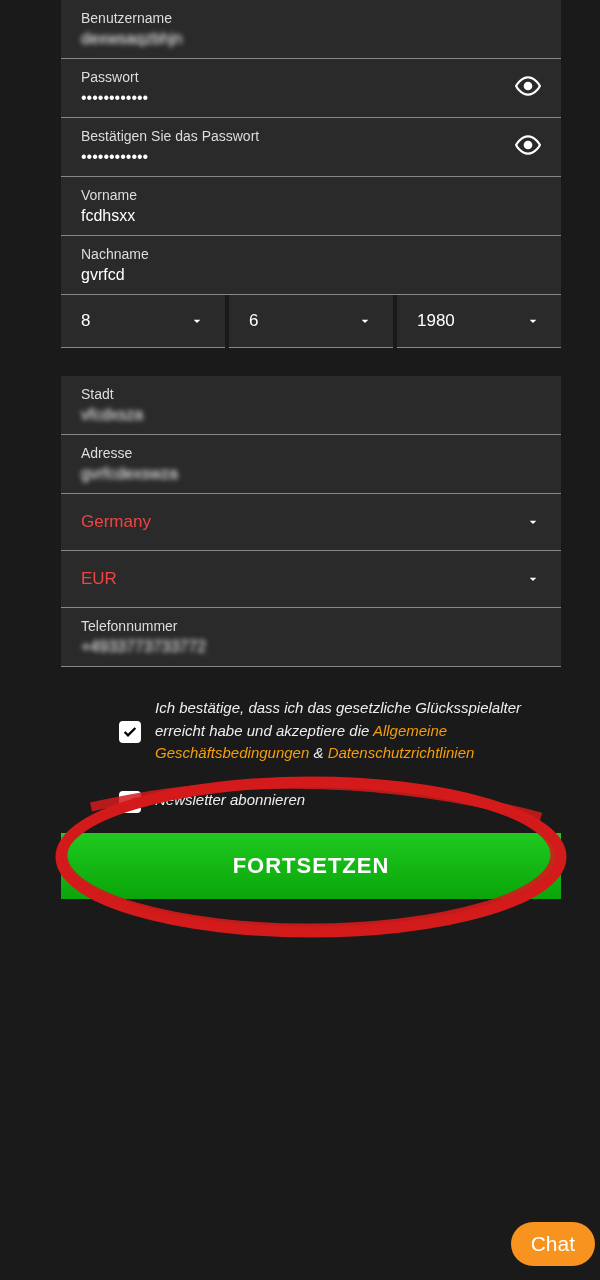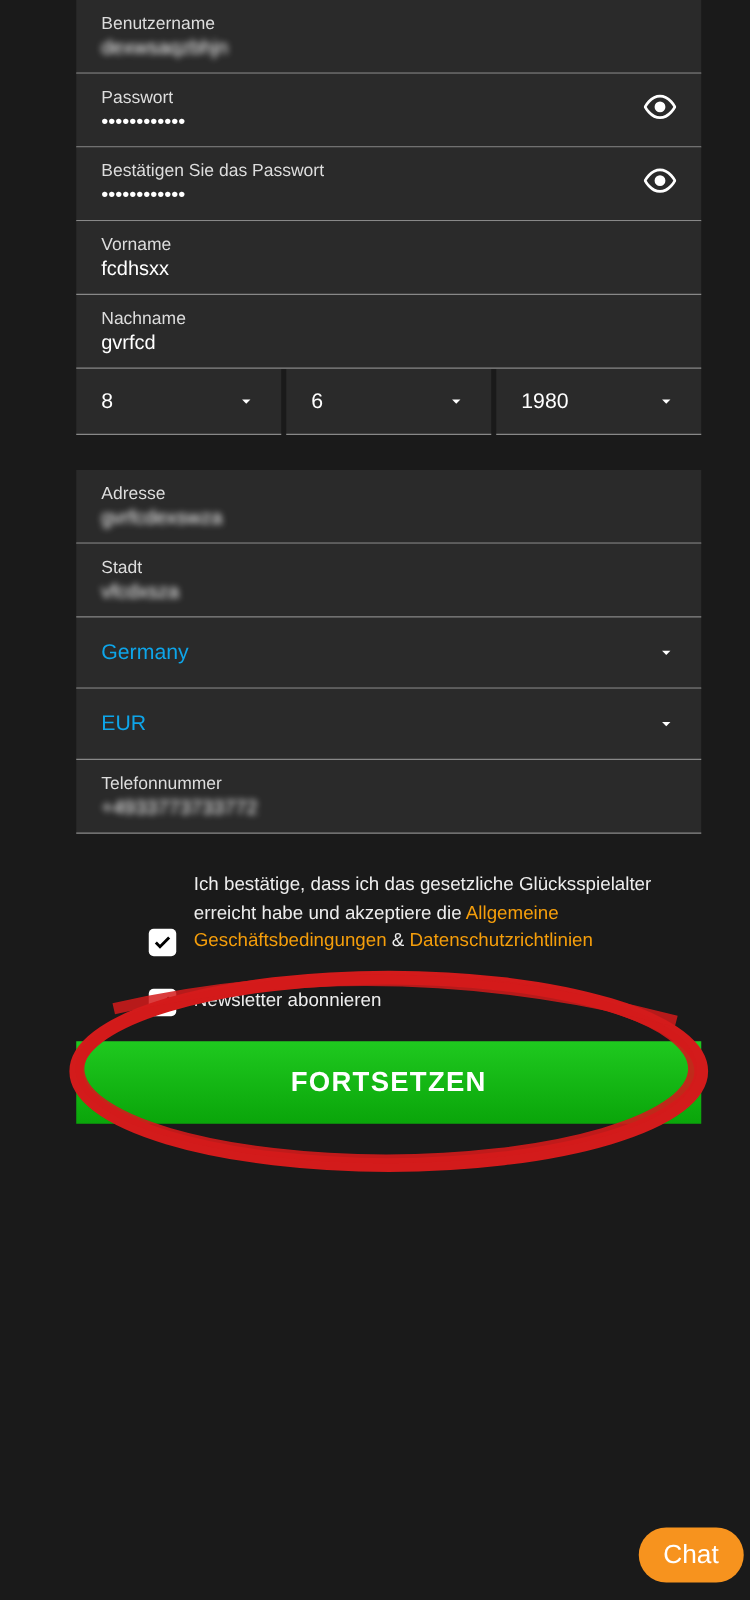--- a/index.html
+++ b/index.html
@@ -208,13 +208,13 @@
   <div class="section-gap"></div>
 
   <div class="field">
+    <span class="field-label">Stadt</span>
+    <div class="field-value blurred">vfcdxsza</div>
+  </div>
+
+  <div class="field">
     <span class="field-label">Adresse</span>
     <div class="field-value blurred">gvrfcdexswza</div>
-  </div>
-
-  <div class="field">
-    <span class="field-label">Stadt</span>
-    <div class="field-value blurred">vfcdxsza</div>
   </div>
 
 

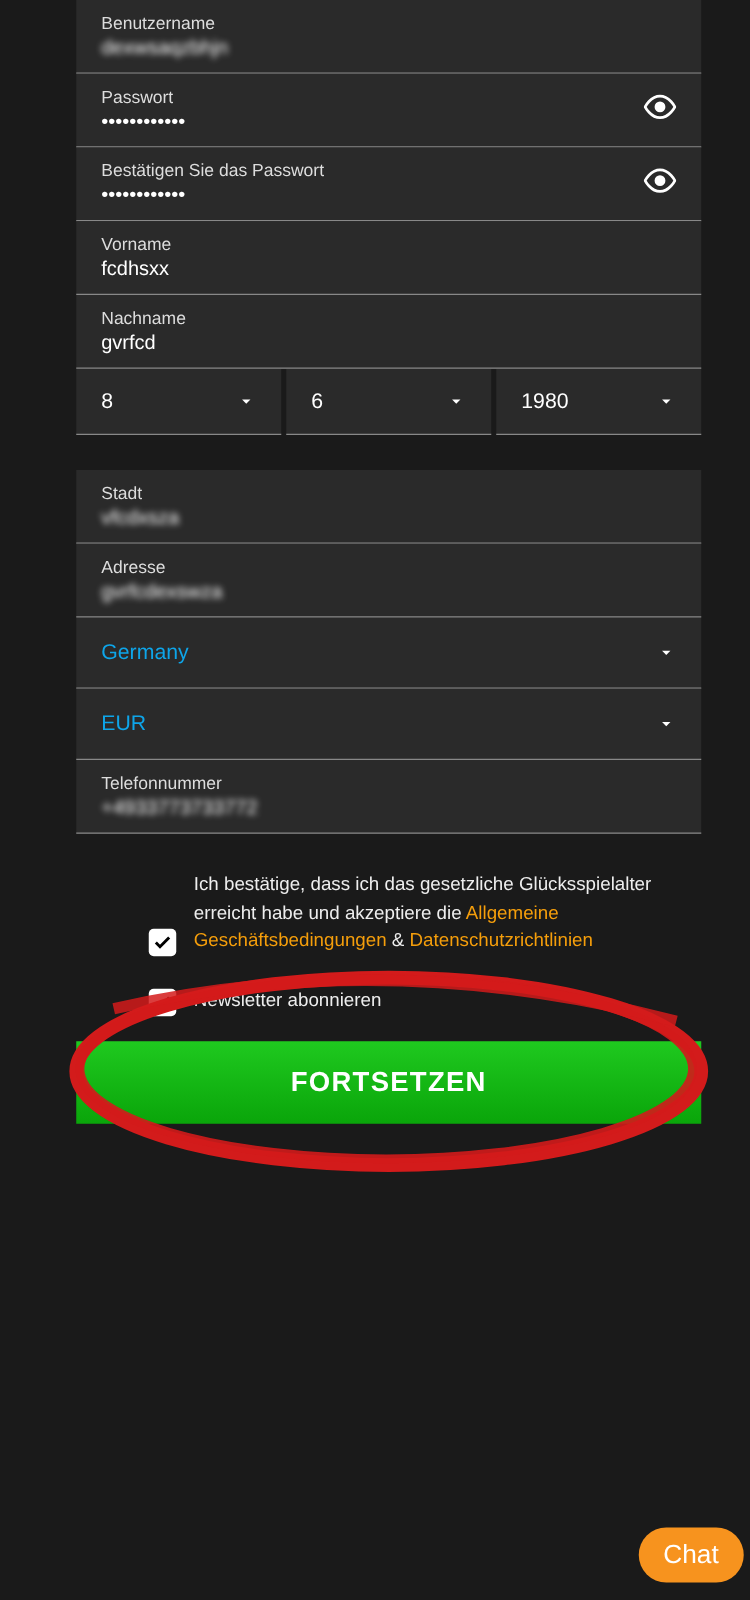--- a/index.html
+++ b/index.html
@@ -70,7 +70,7 @@
     justify-content: space-between;
     align-items: center;
     font-size: 17px;
-    color: #0ea5e9;
+    color: #ef4444;
   }
   .chevron {
     width: 16px;

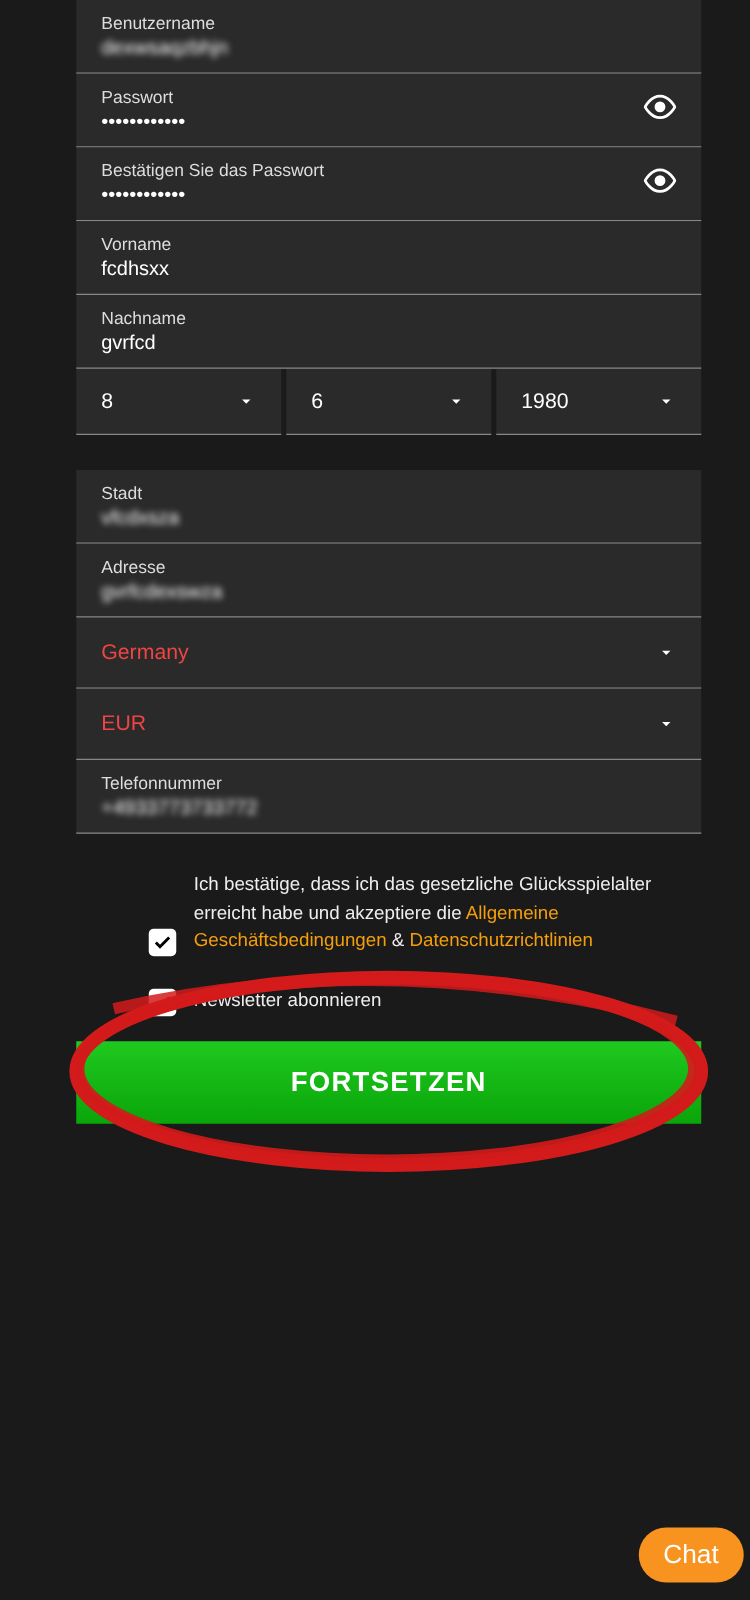--- a/index.html
+++ b/index.html
@@ -78,9 +78,10 @@
   }
   .checkbox-row {
     display: flex;
-    align-items: flex-end;
+    align-items: center;
     padding: 12px 0 12px 58px;
     gap: 14px;
+    font-style: italic;
   }
   .checkbox {
     width: 22px;

